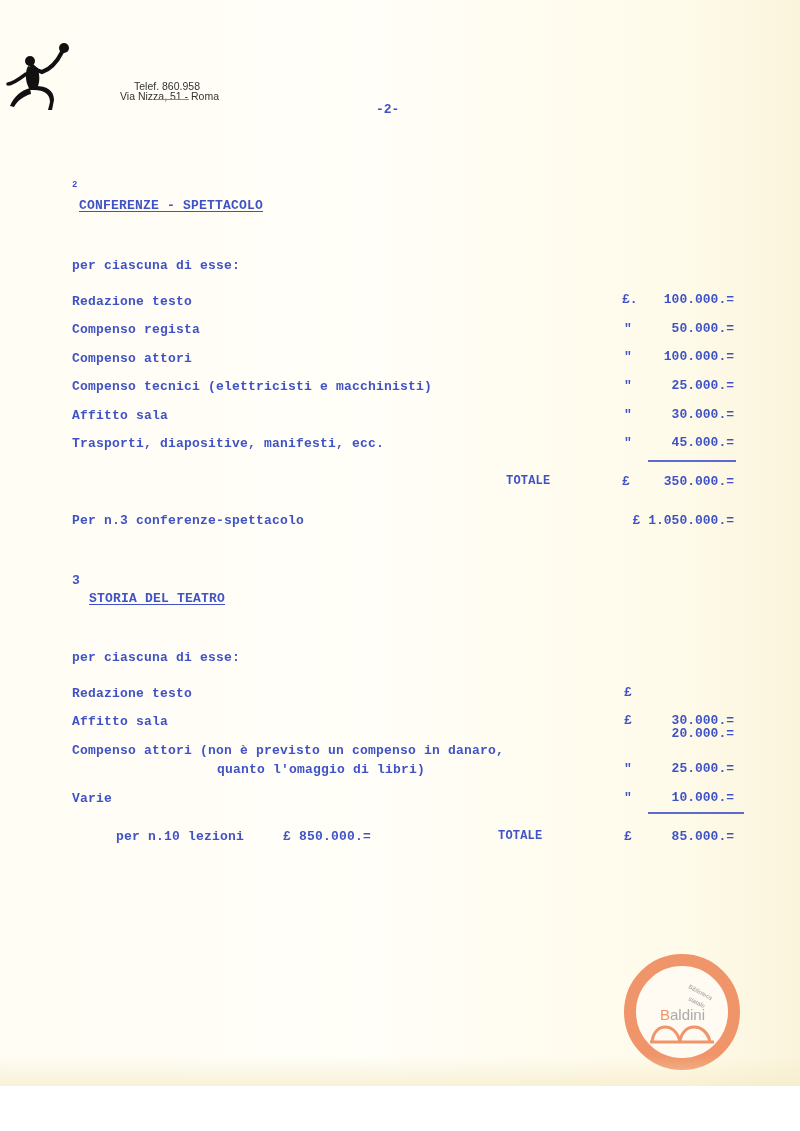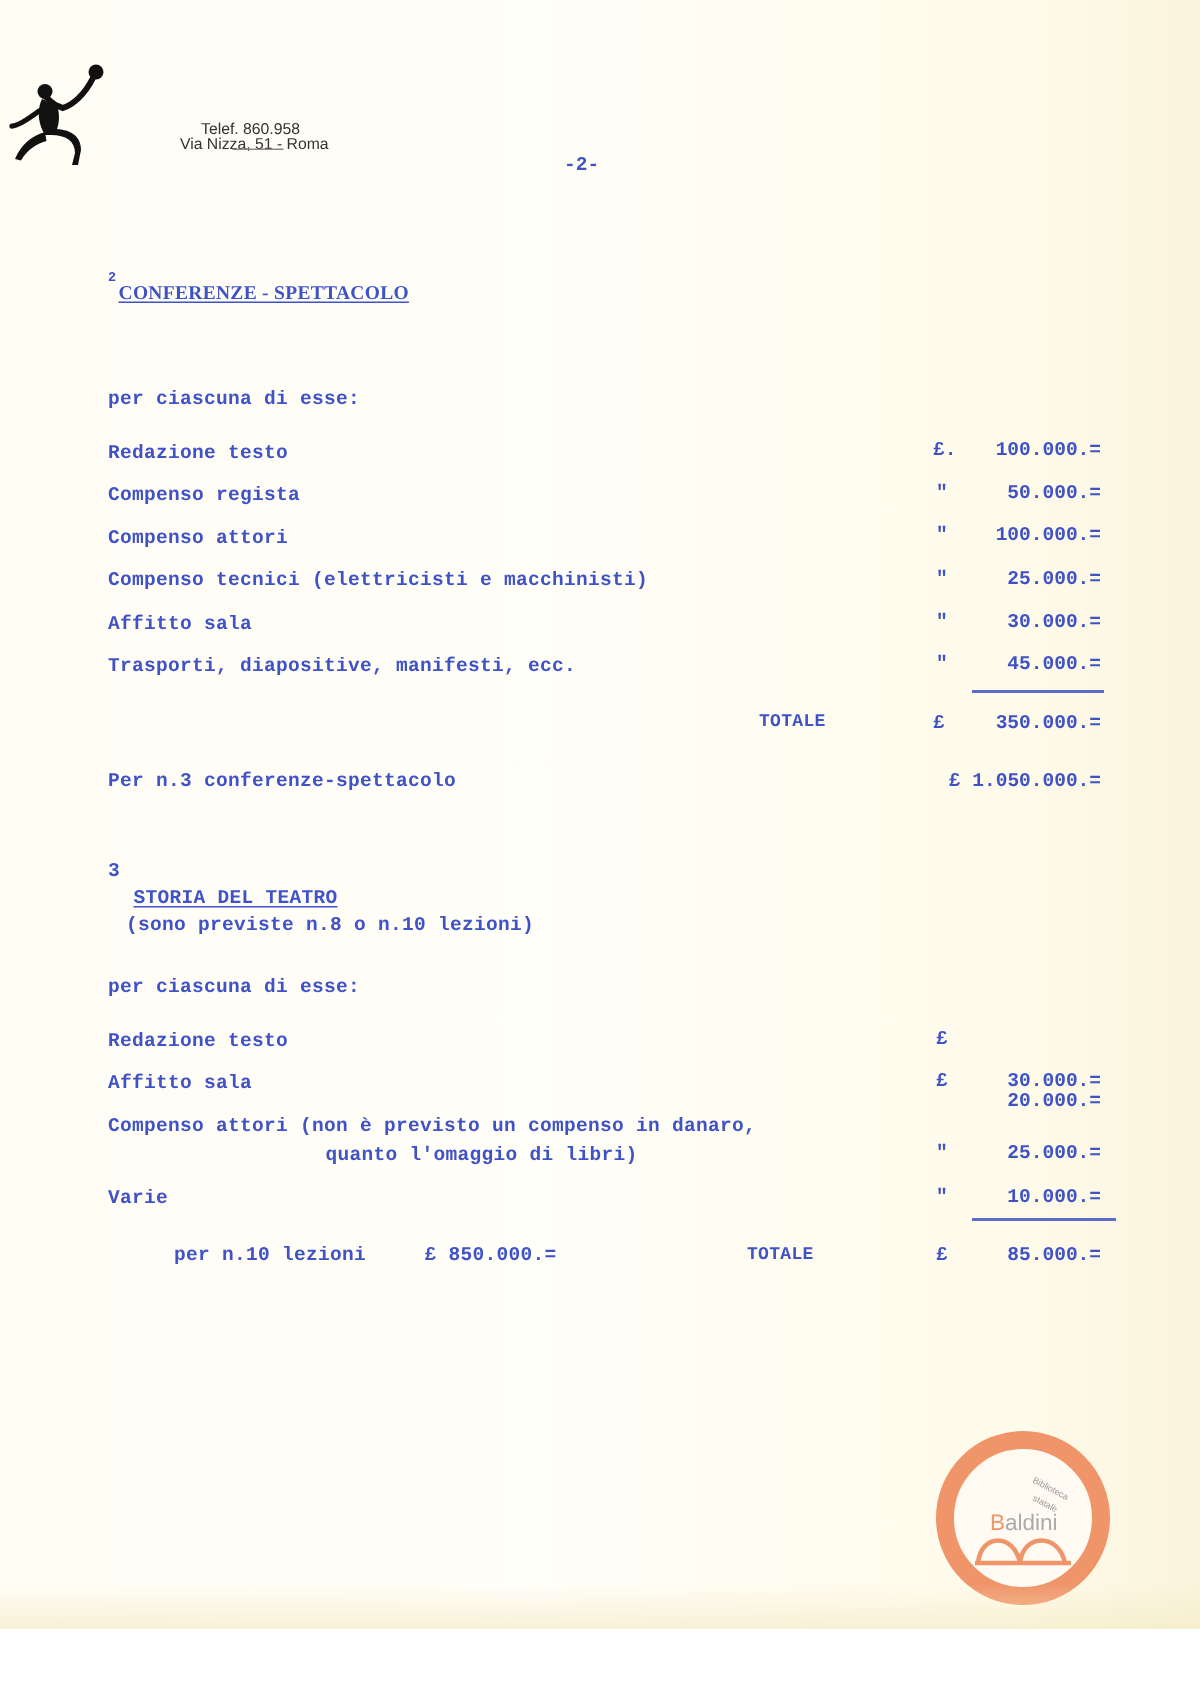--- a/index.html
+++ b/index.html
@@ -51,7 +51,7 @@
   <div class="pgnum">-2-</div>
 
   <div class="sup" style="left:72px; top:180px;">2</div>
-  <div class="t u" style="left:79px; top:187px;font-family:Liberation Serif, serif;">CONFERENZE - SPETTACOLO</div>
+  <div class="t u" style="left:79px; top:198px;">CONFERENZE - SPETTACOLO</div>
   <div class="t" style="left:72px; top:258px;">per ciascuna di esse:</div>
 
   <div>

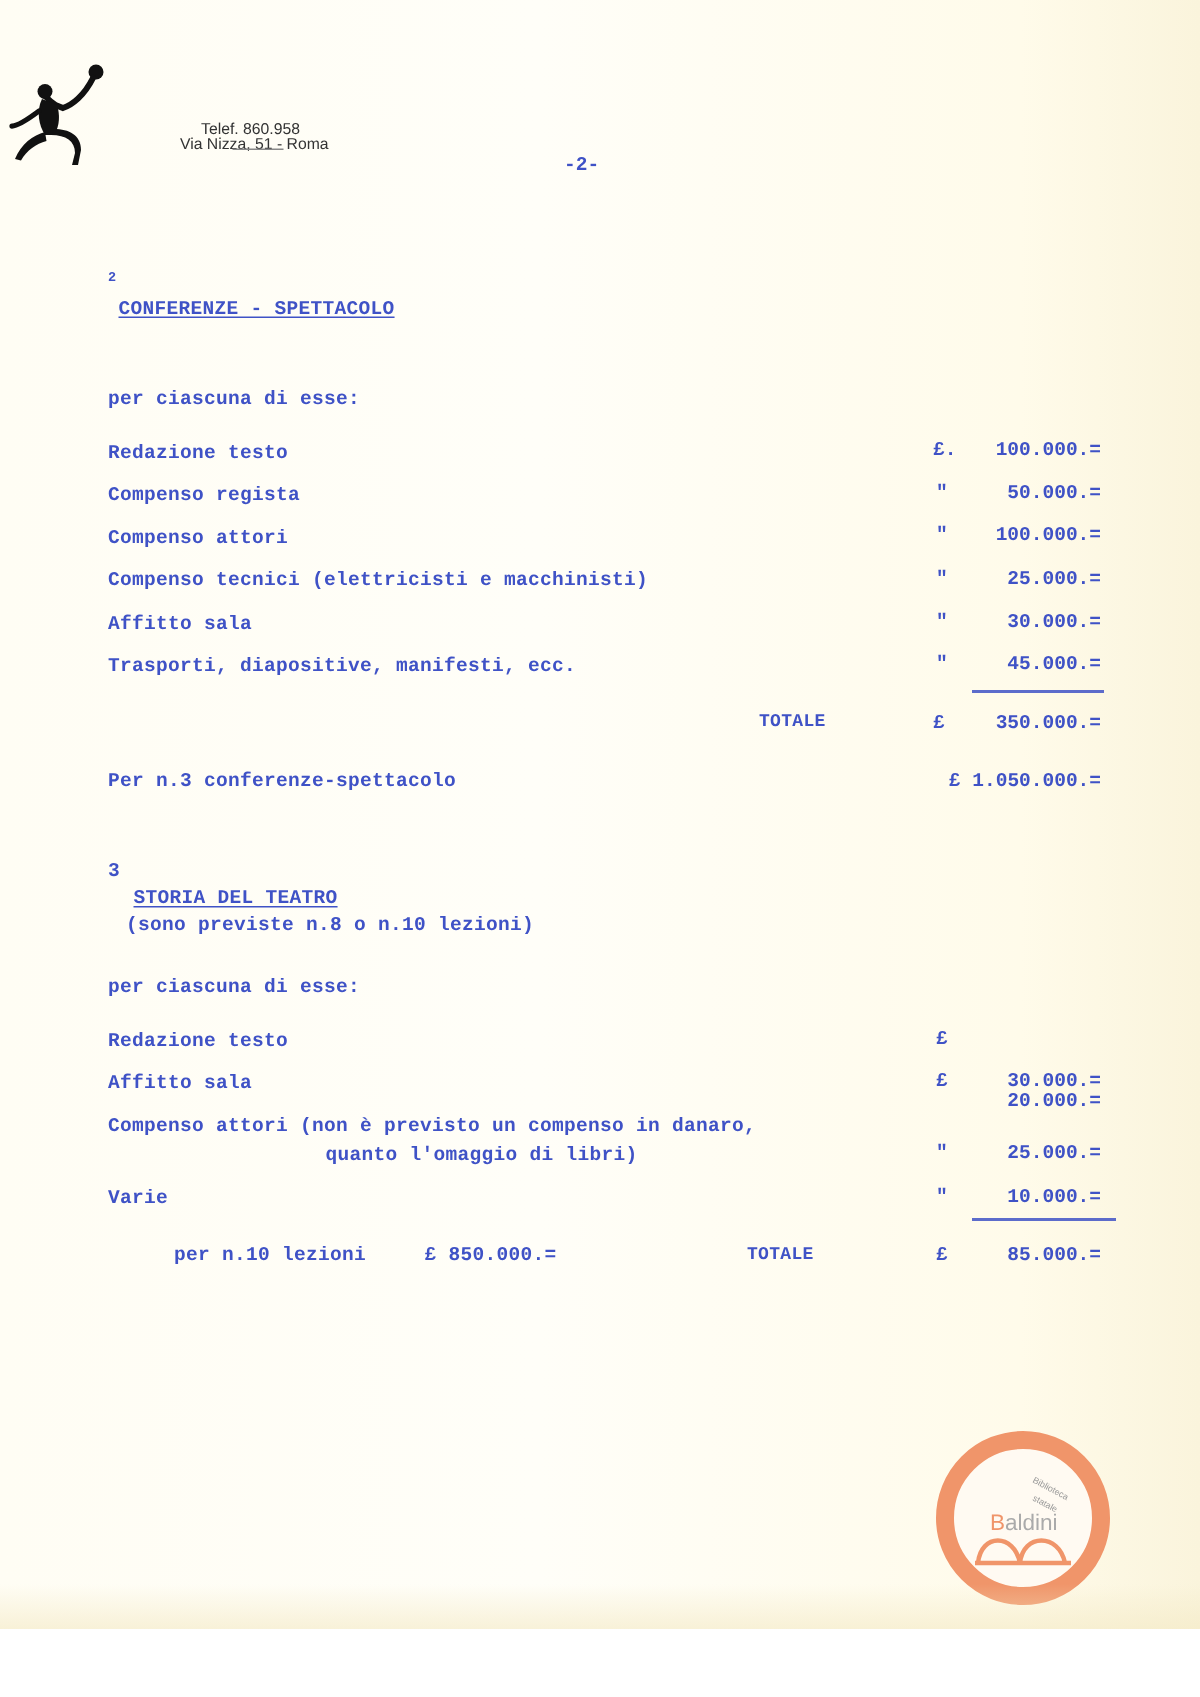--- a/index.html
+++ b/index.html
@@ -96,7 +96,6 @@
 
   <div class="t" style="left:72px; top:573px;">3</div>
   <div class="t u" style="left:89px; top:591px;">STORIA DEL TEATRO</div>
-  <div class="t" style="left:84px; top:609px;">(sono previste n.8 o n.10 lezioni)</div>
   <div class="t" style="left:72px; top:650px;">per ciascuna di esse:</div>
 
   <div>

